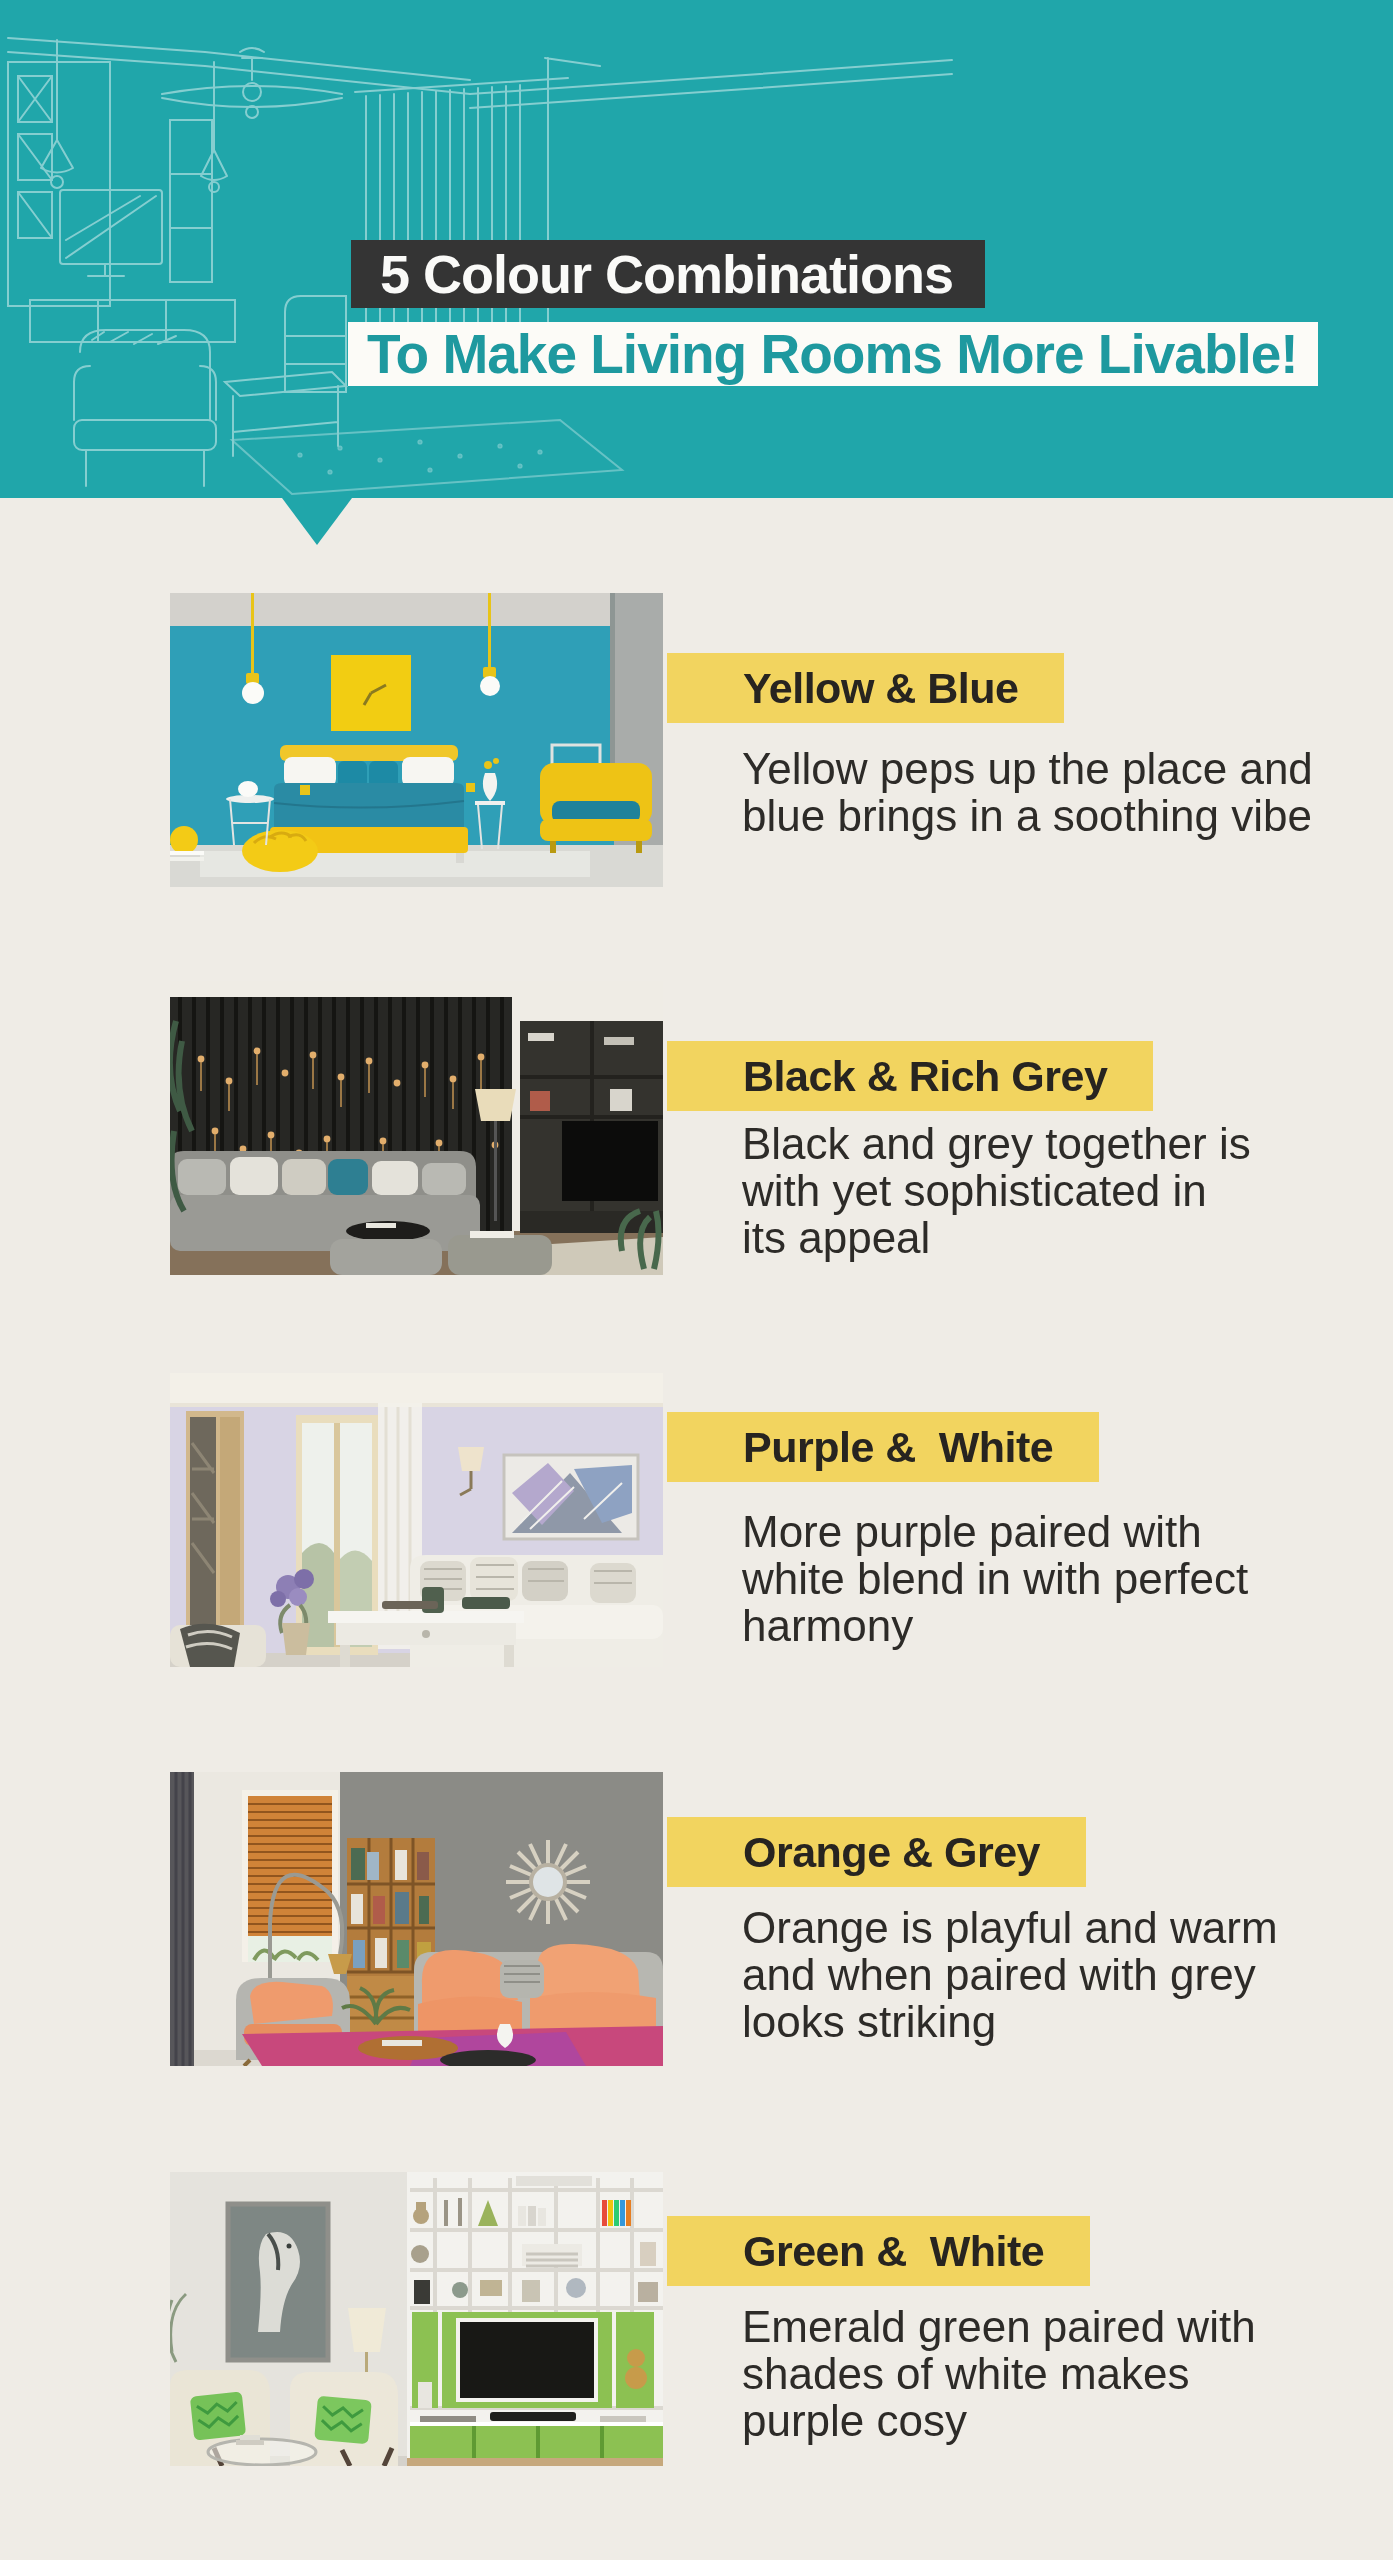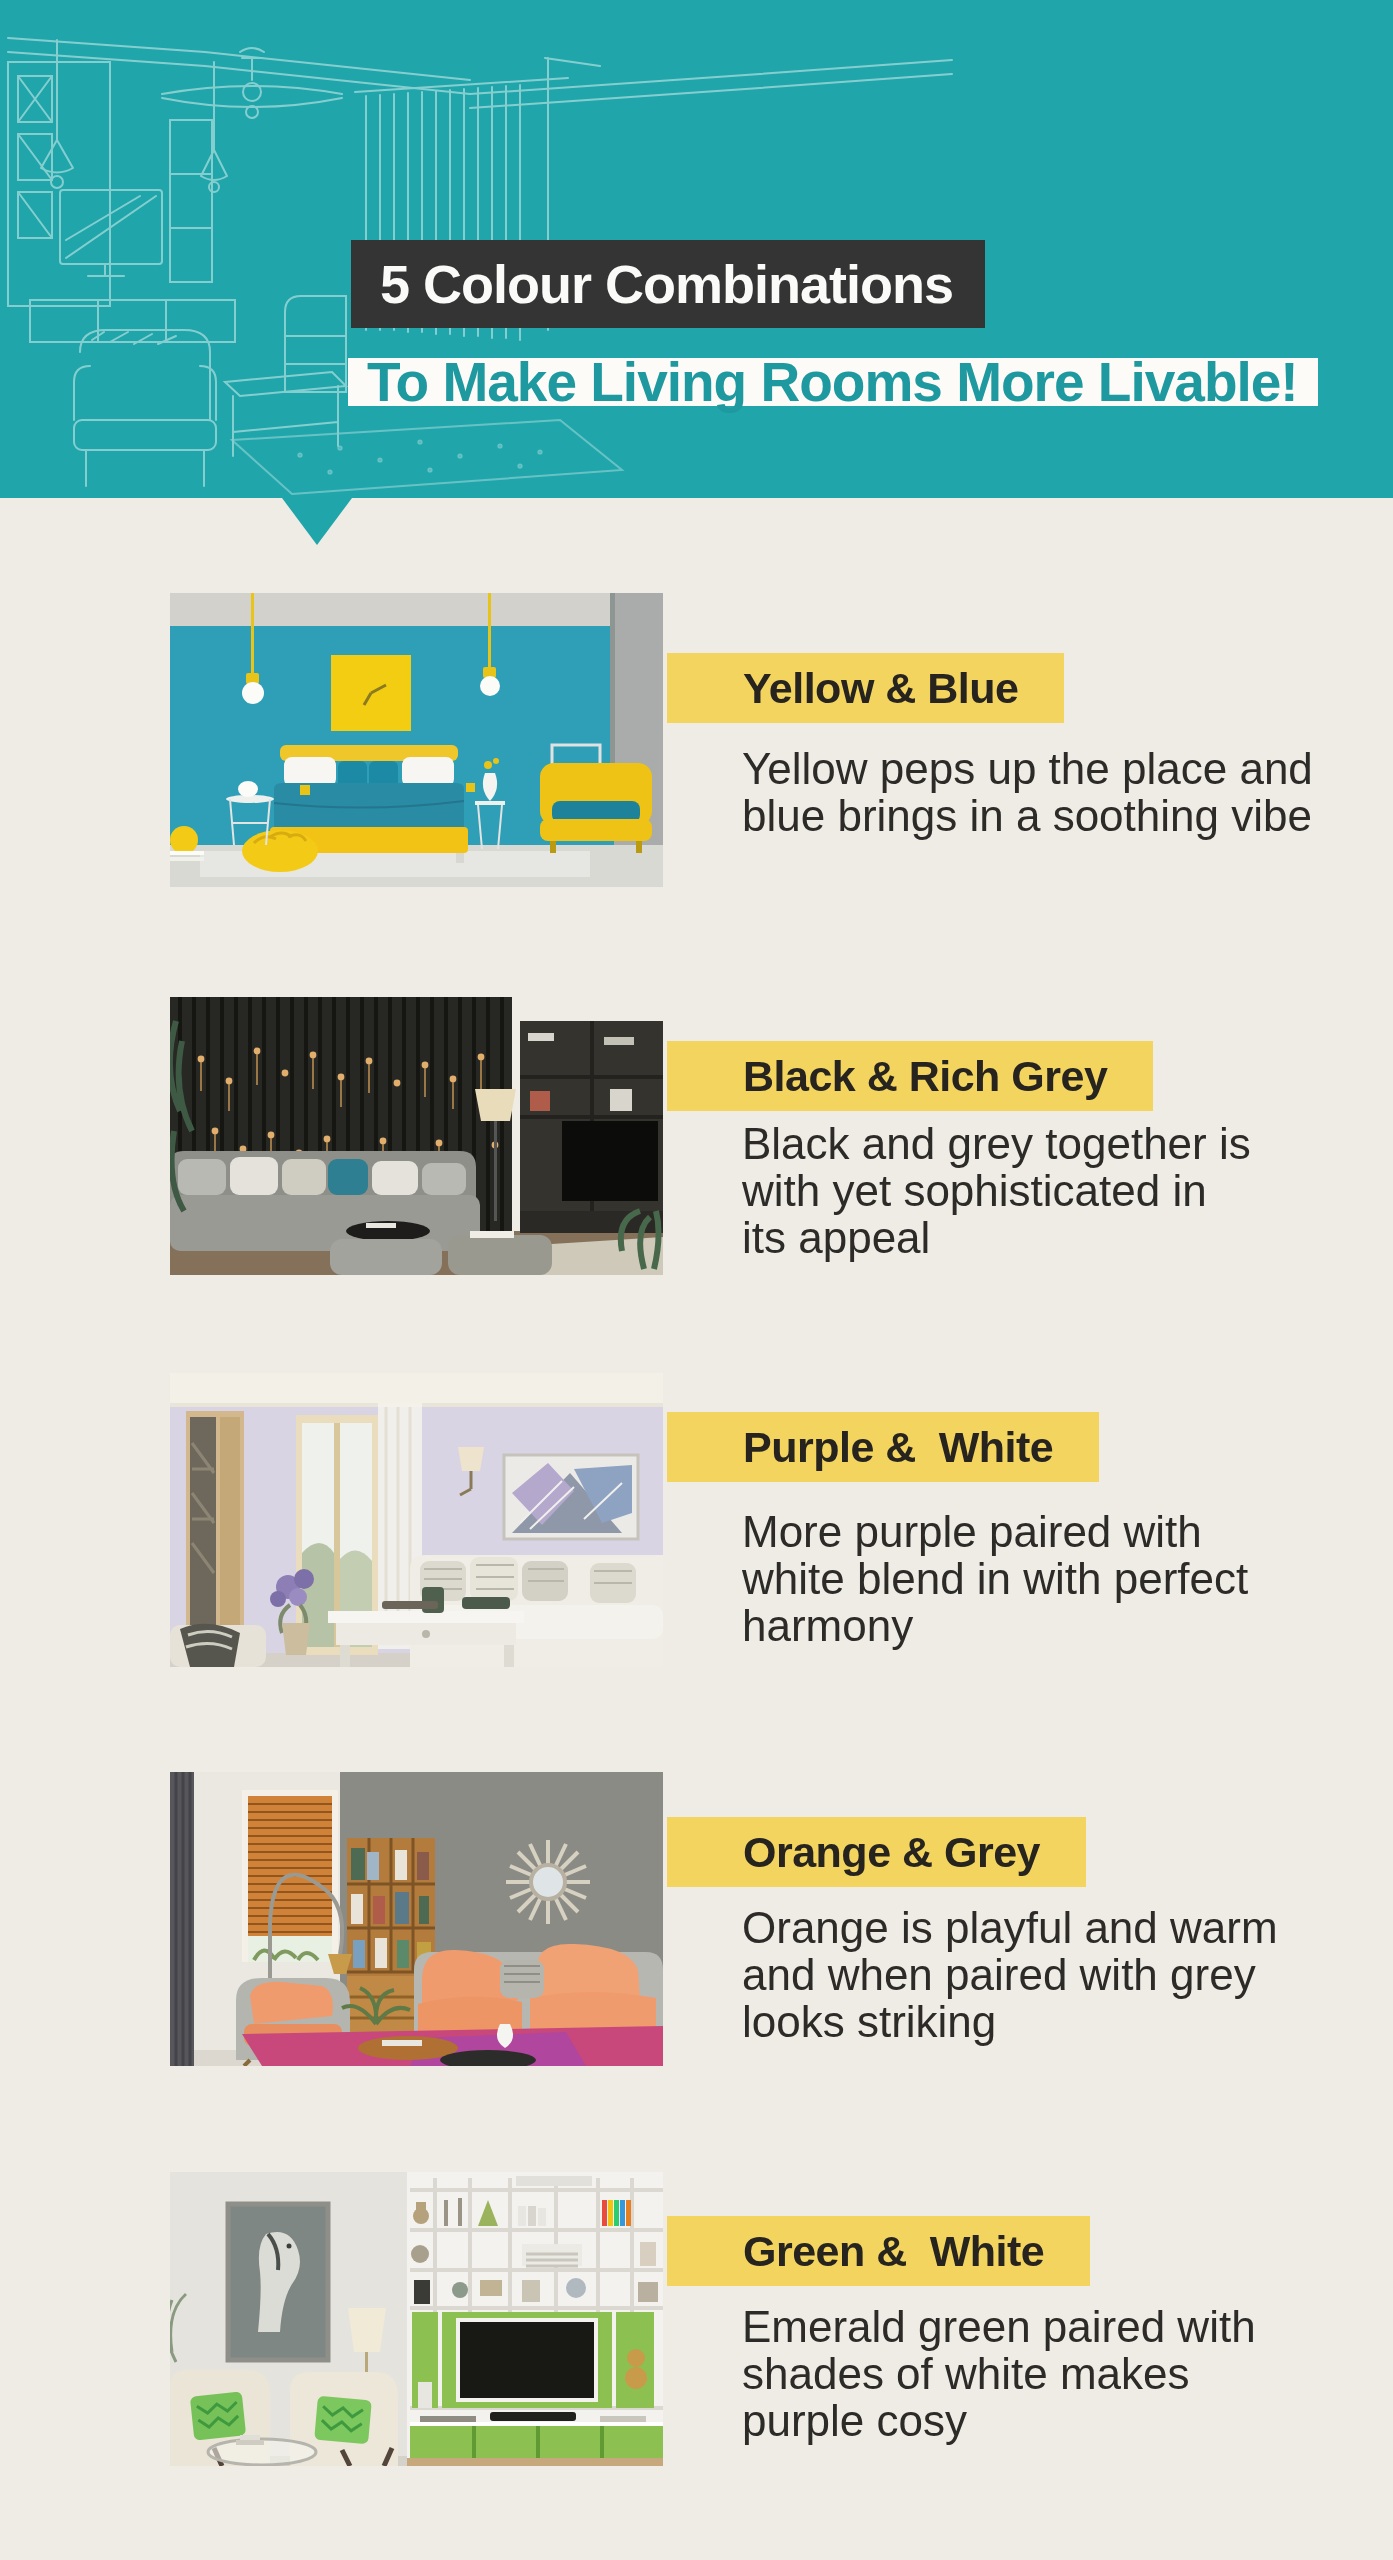--- a/index.html
+++ b/index.html
@@ -22,7 +22,7 @@
   .tagline{color:rgba(255,255,255,.88);font-size:16px;font-style:italic;font-weight:600;
            letter-spacing:3px;margin-top:8px;white-space:nowrap;}
 
-  .bar1{position:absolute;left:351px;top:240px;width:634px;height:88px;background:#343434;
+  .bar1{position:absolute;left:351px;top:240px;width:634px;height:68px;background:#343434;
         display:flex;align-items:center;box-sizing:border-box;padding-left:29px;}
   .bar1 span{color:#fafaf8;font-size:54px;font-weight:700;letter-spacing:-1px;white-space:pre;}
   .bar2{position:absolute;left:348px;top:322px;width:970px;height:48px;background:#fcfbf7;

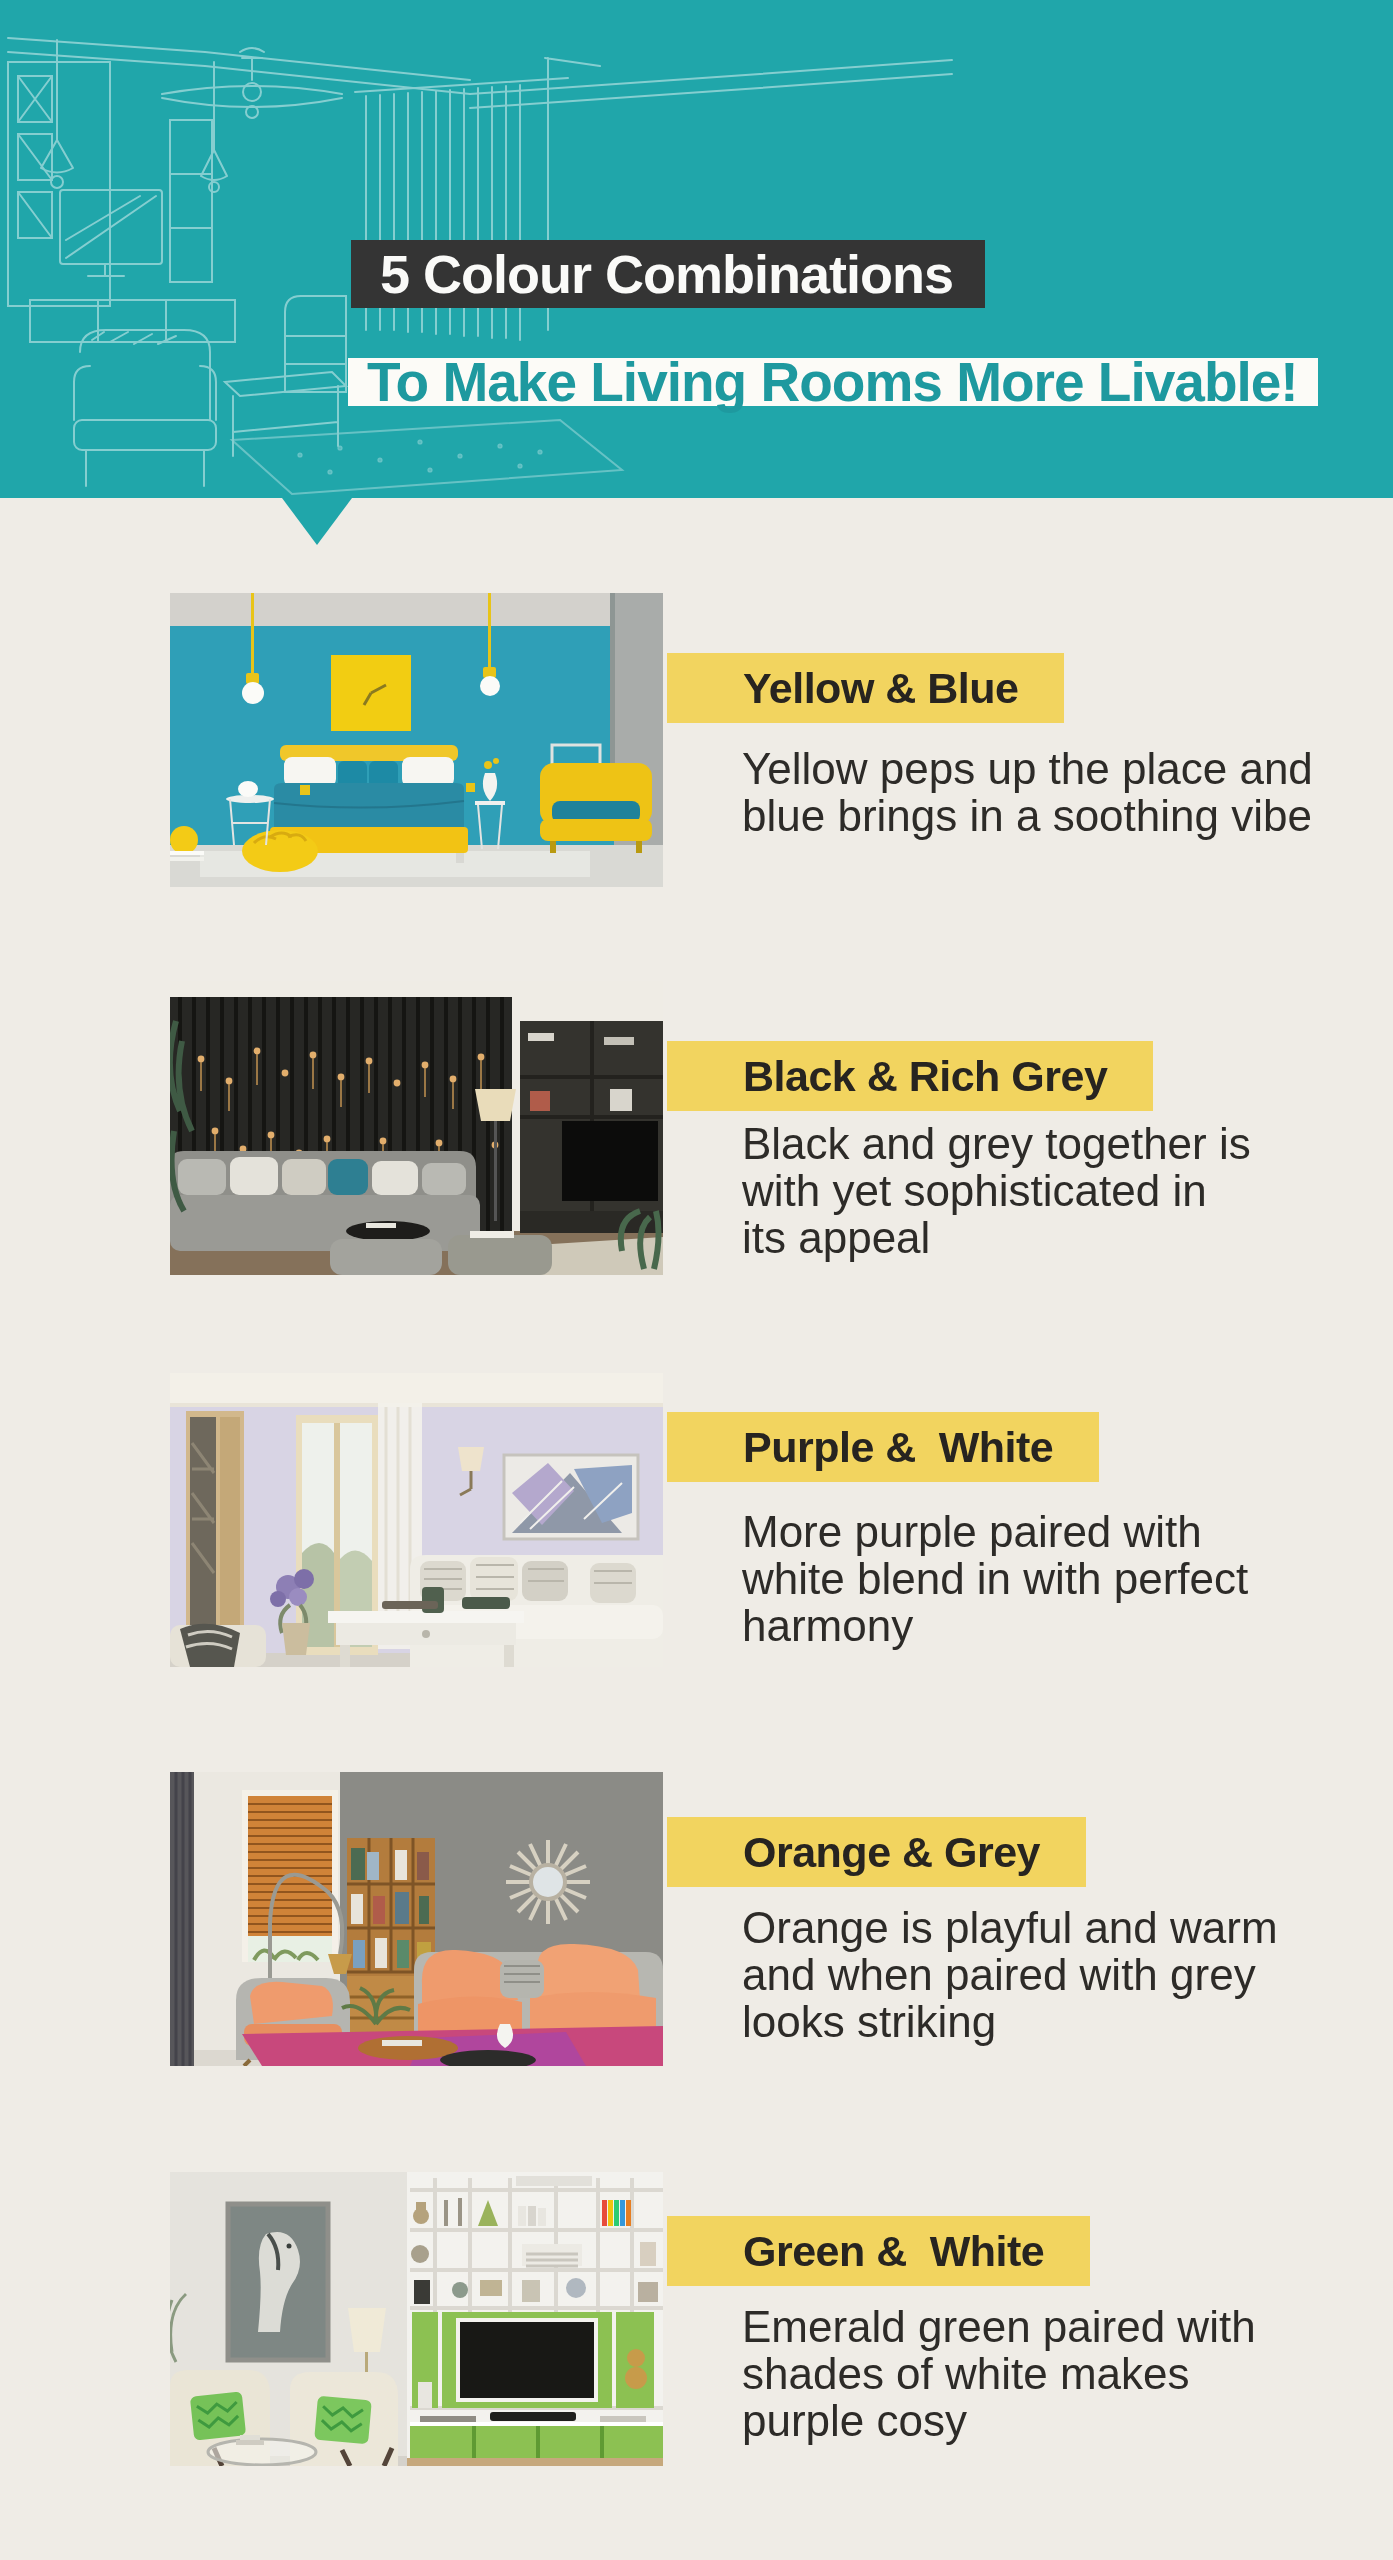--- a/index.html
+++ b/index.html
@@ -25,8 +25,8 @@
   .bar1{position:absolute;left:351px;top:240px;width:634px;height:68px;background:#343434;
         display:flex;align-items:center;box-sizing:border-box;padding-left:29px;}
   .bar1 span{color:#fafaf8;font-size:54px;font-weight:700;letter-spacing:-1px;white-space:pre;}
-  .bar2{position:absolute;left:348px;top:322px;width:970px;height:48px;background:#fcfbf7;
-        display:flex;align-items:center;box-sizing:border-box;padding-left:19px;margin-top:36px;}
+  .bar2{position:absolute;left:348px;top:322px;width:970px;height:64px;background:#fcfbf7;
+        display:flex;align-items:center;box-sizing:border-box;padding-left:19px;}
   .bar2 span{color:#1e999f;font-size:55px;font-weight:700;letter-spacing:-1px;white-space:pre;}
 
   

